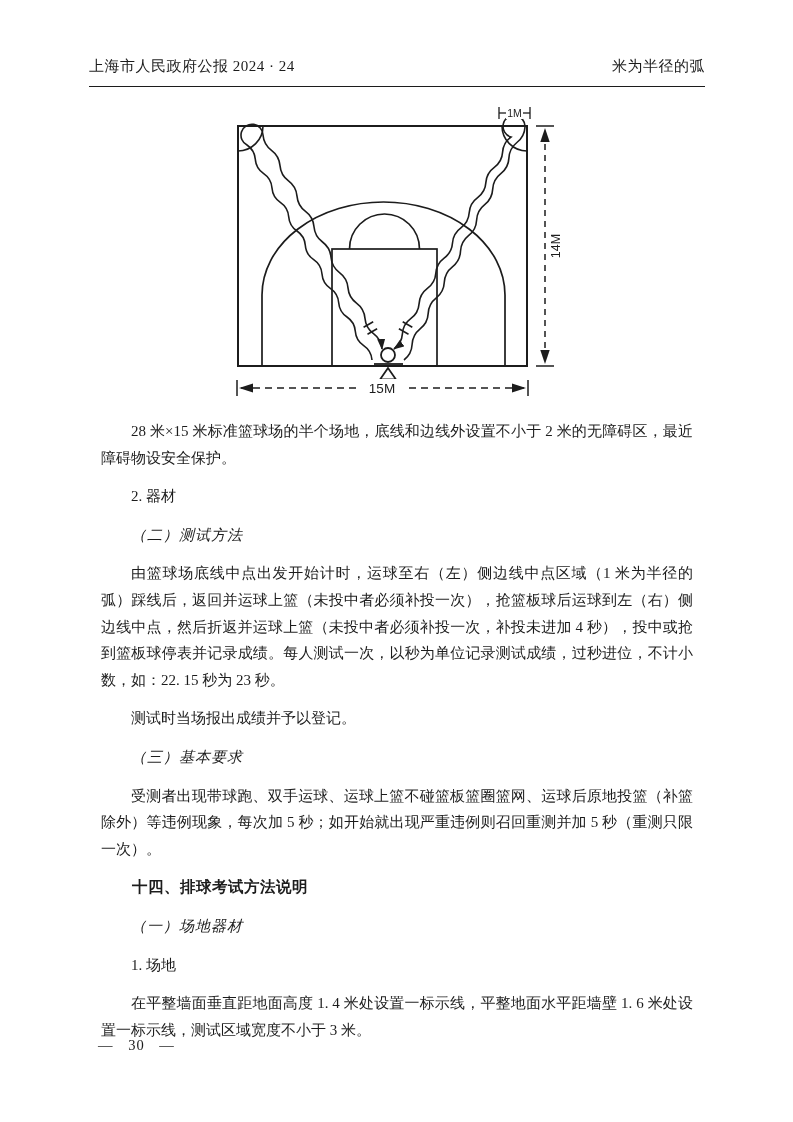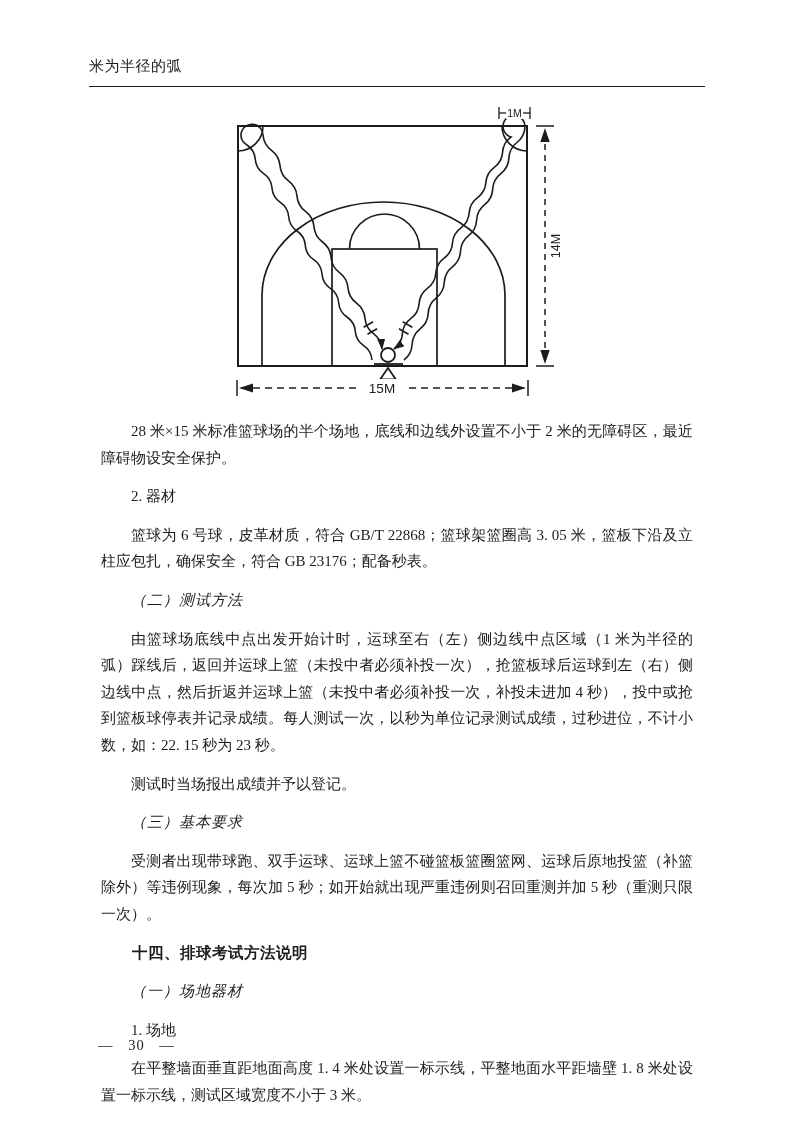--- a/index.html
+++ b/index.html
@@ -30,6 +30,7 @@
 <div class="page">
 
   <div class="hdr">
+    <span>上海市人民政府公报 2024 · 24</span>
     <span>米为半径的弧</span>
   </div>
   <div class="hdr-rule"></div>

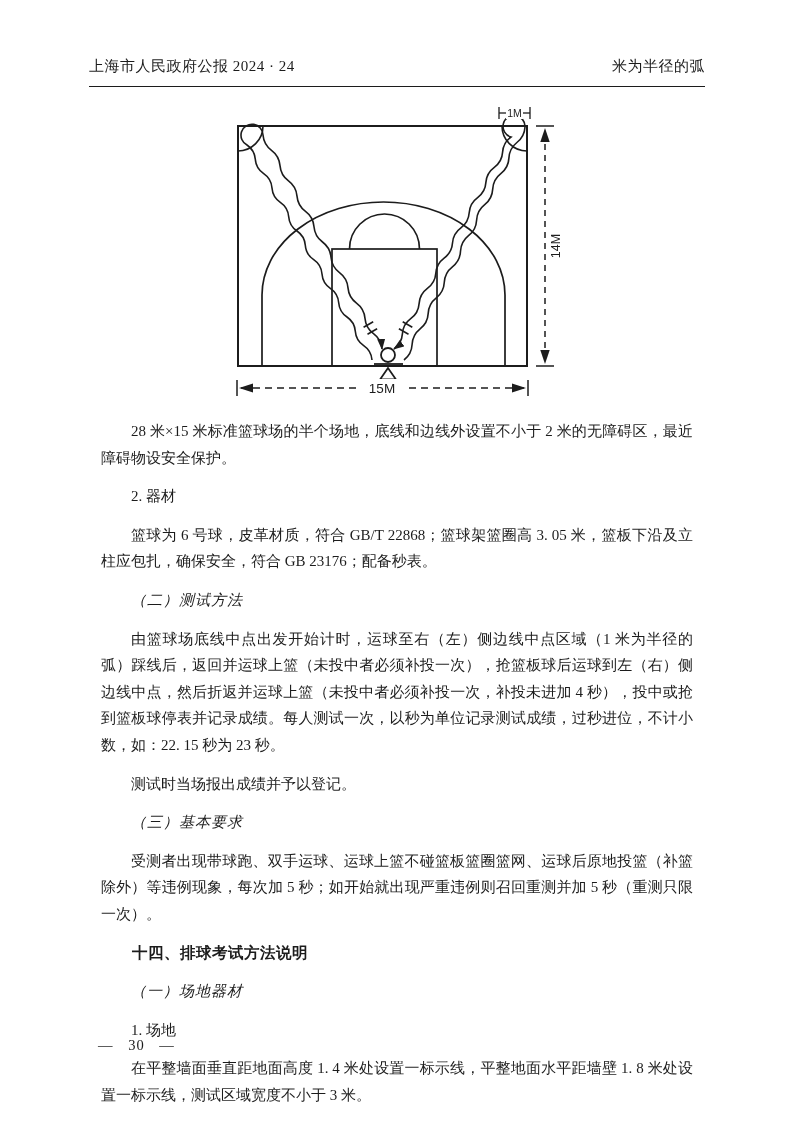--- a/index.html
+++ b/index.html
@@ -99,7 +99,6 @@
   <div class="textblock">
     <p>28 米×15 米标准篮球场的半个场地，底线和边线外设置不小于 2 米的无障碍区，最近障碍物设安全保护。</p>
     <p>2. 器材</p>
-    <p>篮球为 6 号球，皮革材质，符合 GB/T 22868；篮球架篮圈高 3. 05 米，篮板下沿及立柱应包扎，确保安全，符合 GB 23176；配备秒表。</p>
     <p class="kai">（二）测试方法</p>
     <p>由篮球场底线中点出发开始计时，运球至右（左）侧边线中点区域（1 米为半径的弧）踩线后，返回并运球上篮（未投中者必须补投一次），抢篮板球后运球到左（右）侧边线中点，然后折返并运球上篮（未投中者必须补投一次，补投未进加 4 秒），投中或抢到篮板球停表并记录成绩。每人测试一次，以秒为单位记录测试成绩，过秒进位，不计小数，如：22. 15 秒为 23 秒。</p>
     <p>测试时当场报出成绩并予以登记。</p>

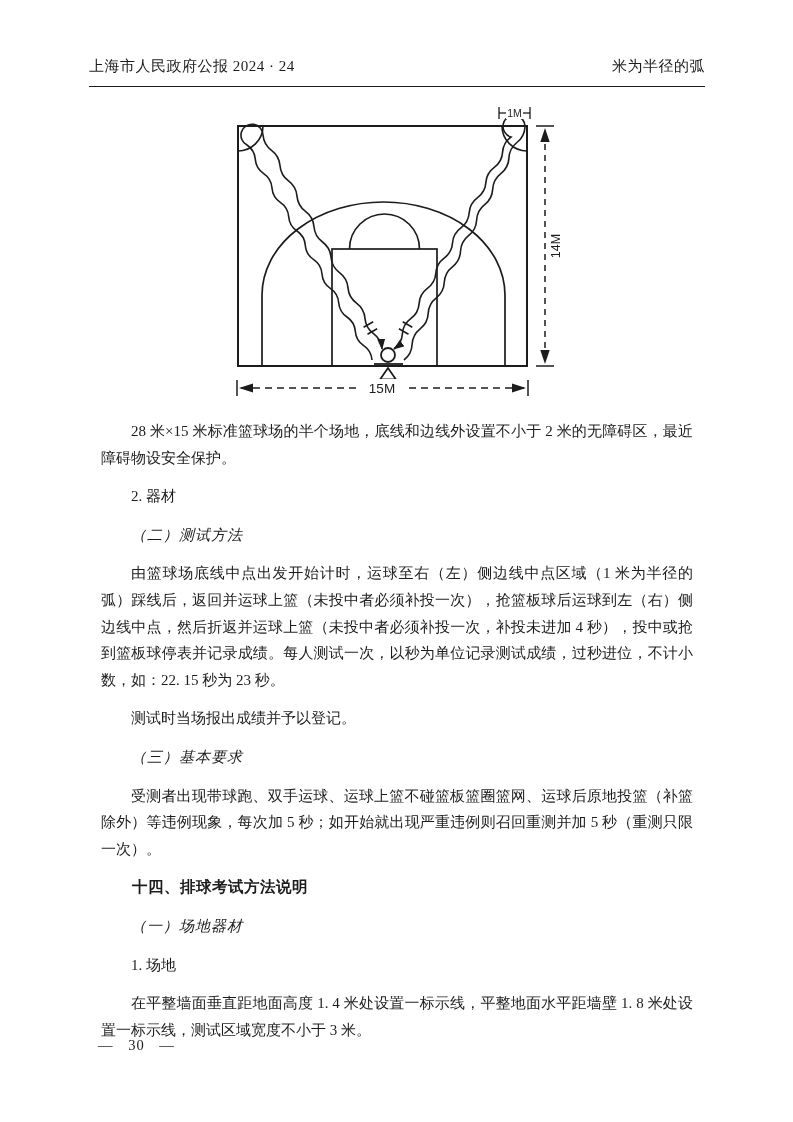--- a/index.html
+++ b/index.html
@@ -107,7 +107,7 @@
     <p class="head">十四、排球考试方法说明</p>
     <p class="kai">（一）场地器材</p>
     <p>1. 场地</p>
-    <p>在平整墙面垂直距地面高度 1. 4 米处设置一标示线，平整地面水平距墙壁 1. 8 米处设置一标示线，测试区域宽度不小于 3 米。</p>
+    <p>在平整墙面垂直距地面高度 1. 4 米处设置一标示线，平整地面水平距墙壁 1. 6 米处设置一标示线，测试区域宽度不小于 3 米。</p>
   </div>
 
   <div class="ftr">— 30 —</div>

